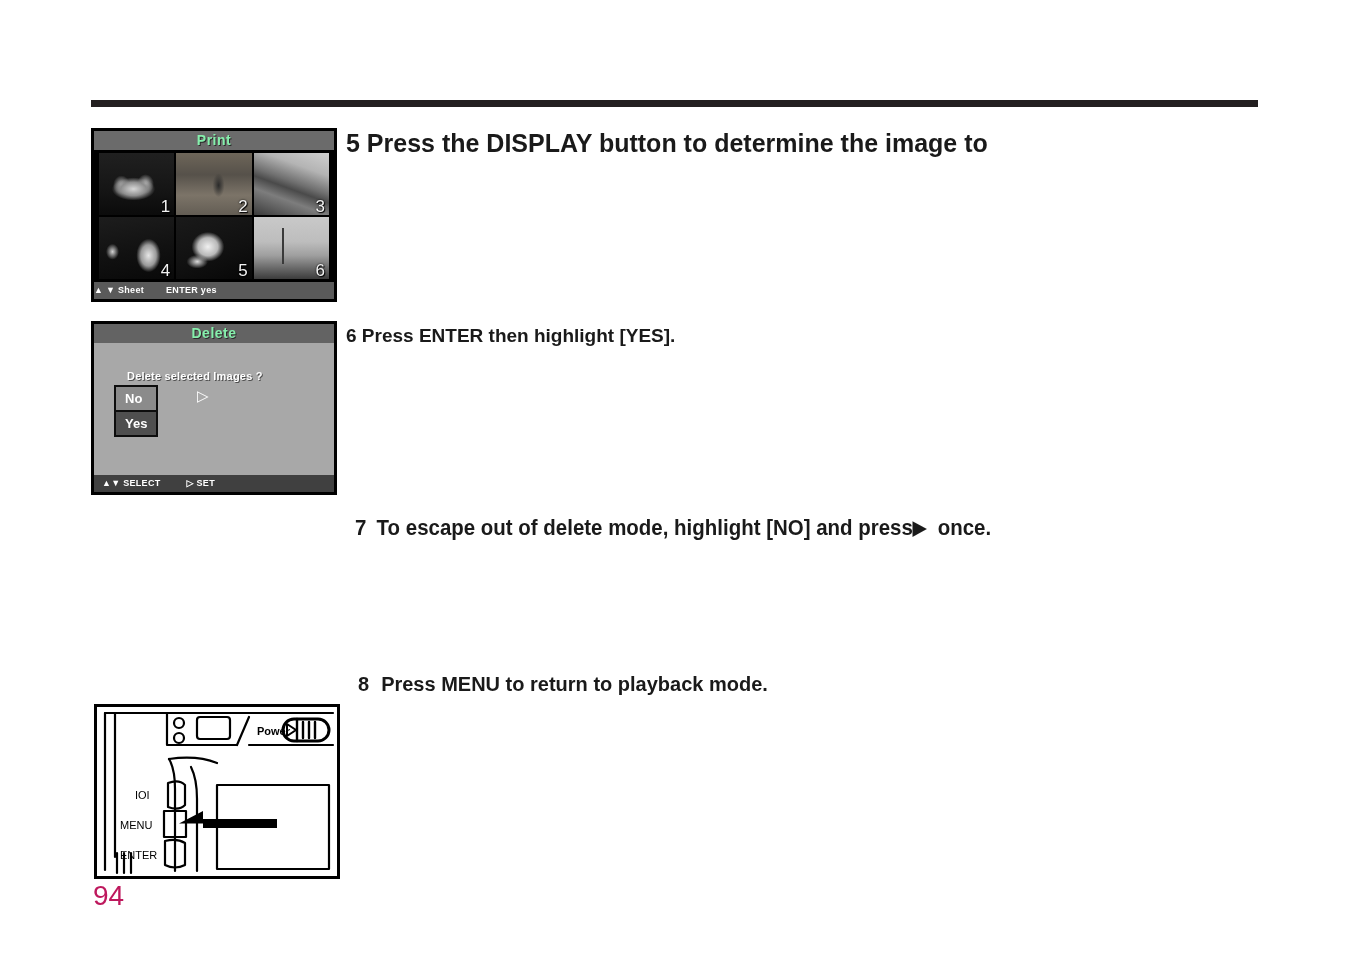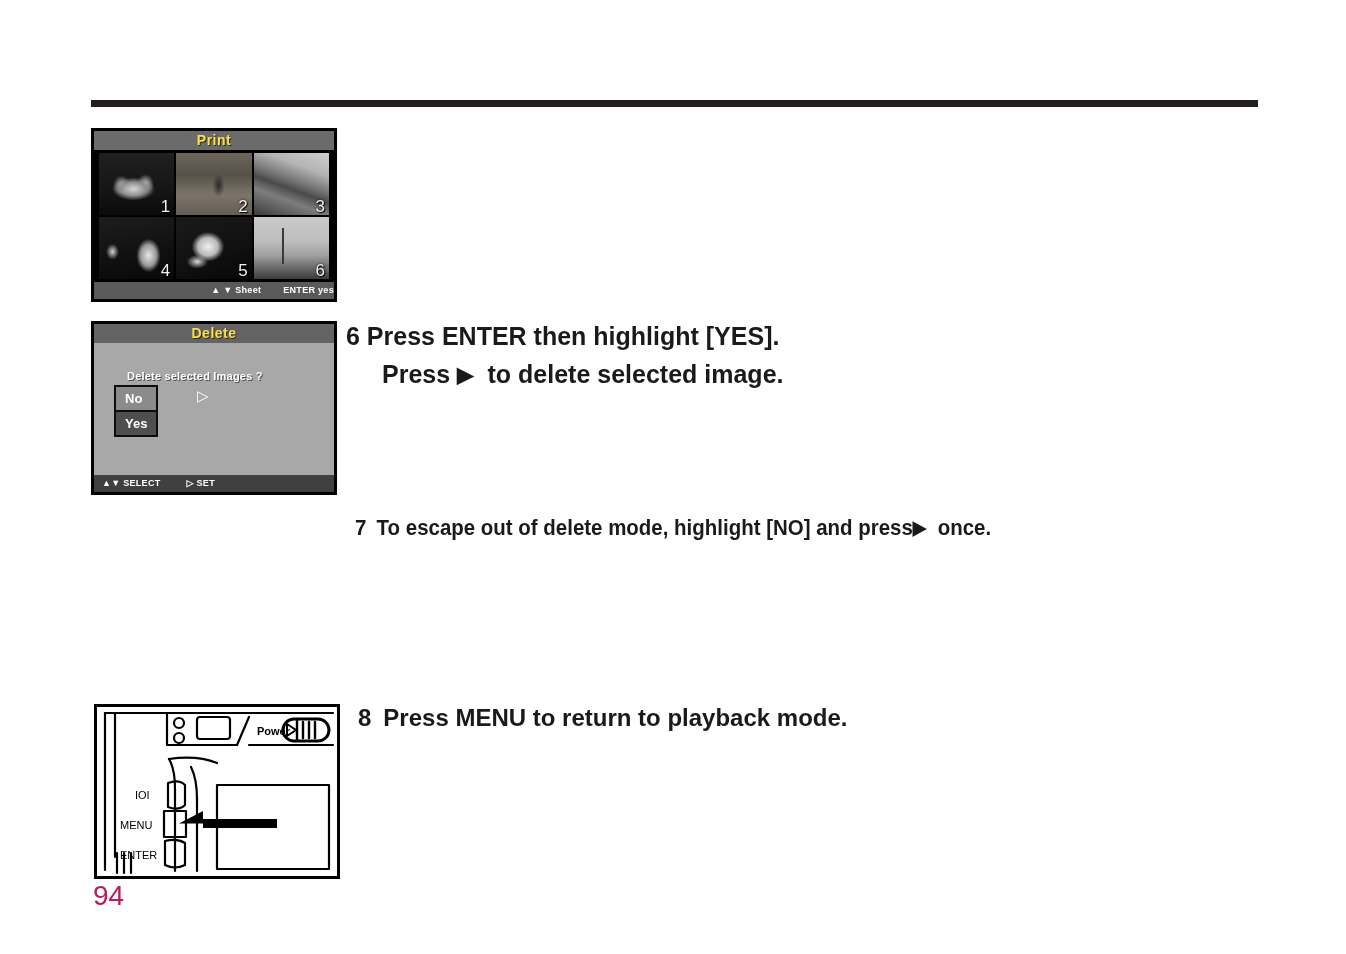--- a/index.html
+++ b/index.html
@@ -44,7 +44,7 @@
     height: 19px;
     line-height: 19px;
     text-align: center;
-    color: #fde047;
+    color: #86efac;
     font-weight: bold;
     font-size: 14px;
     background: #636363;

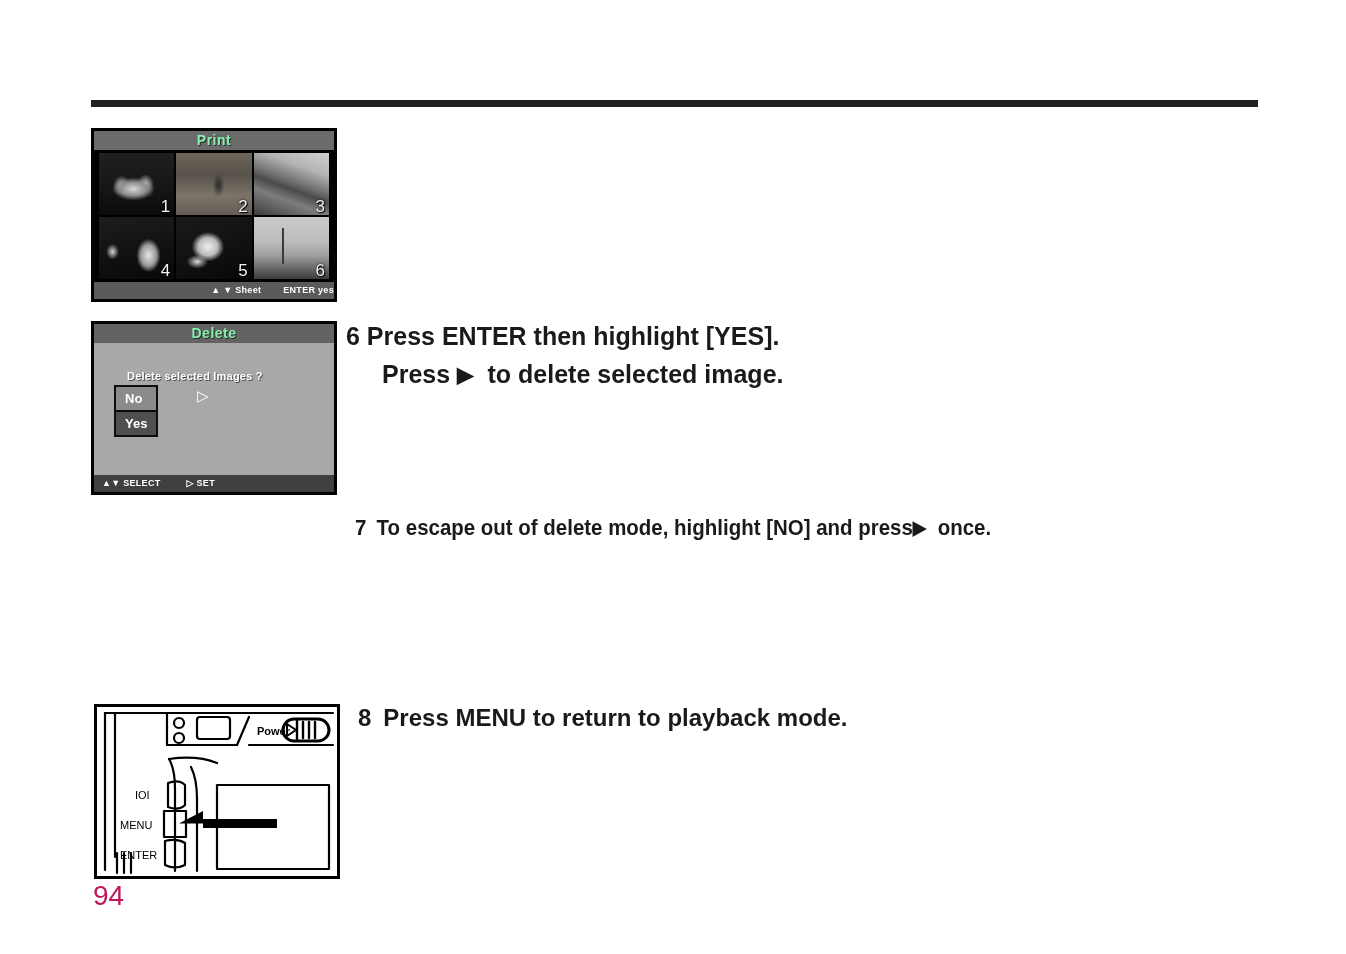--- a/index.html
+++ b/index.html
@@ -298,6 +298,10 @@
 </div>
 
 <div class="instruction" id="step5">
+  <div>
+    <span class="instr-num">5</span>
+    <span class="instr-body">Press the DISPLAY button to determine the image to</span>
+  </div>
 </div>
 
 <div class="instruction" id="step6">

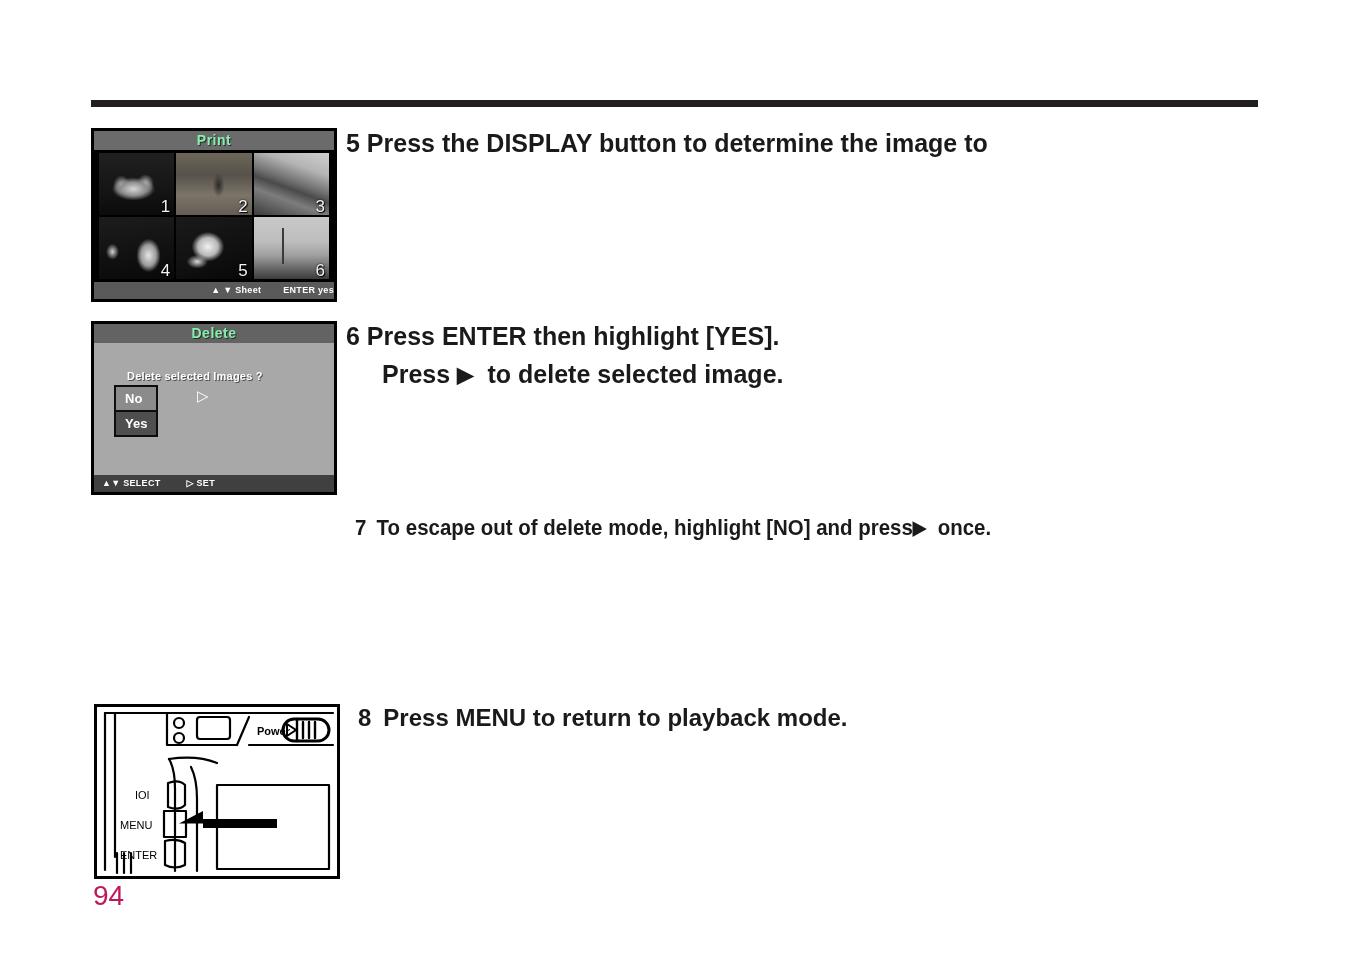--- a/index.html
+++ b/index.html
@@ -135,7 +135,7 @@
   }
   #print-screen .lcd-footer {
     background: #5a5a5a;
-    text-align: right;
+    text-align: left;
   }
   #print-screen .lcd-footer .f-a { margin-right: 22px; }
 

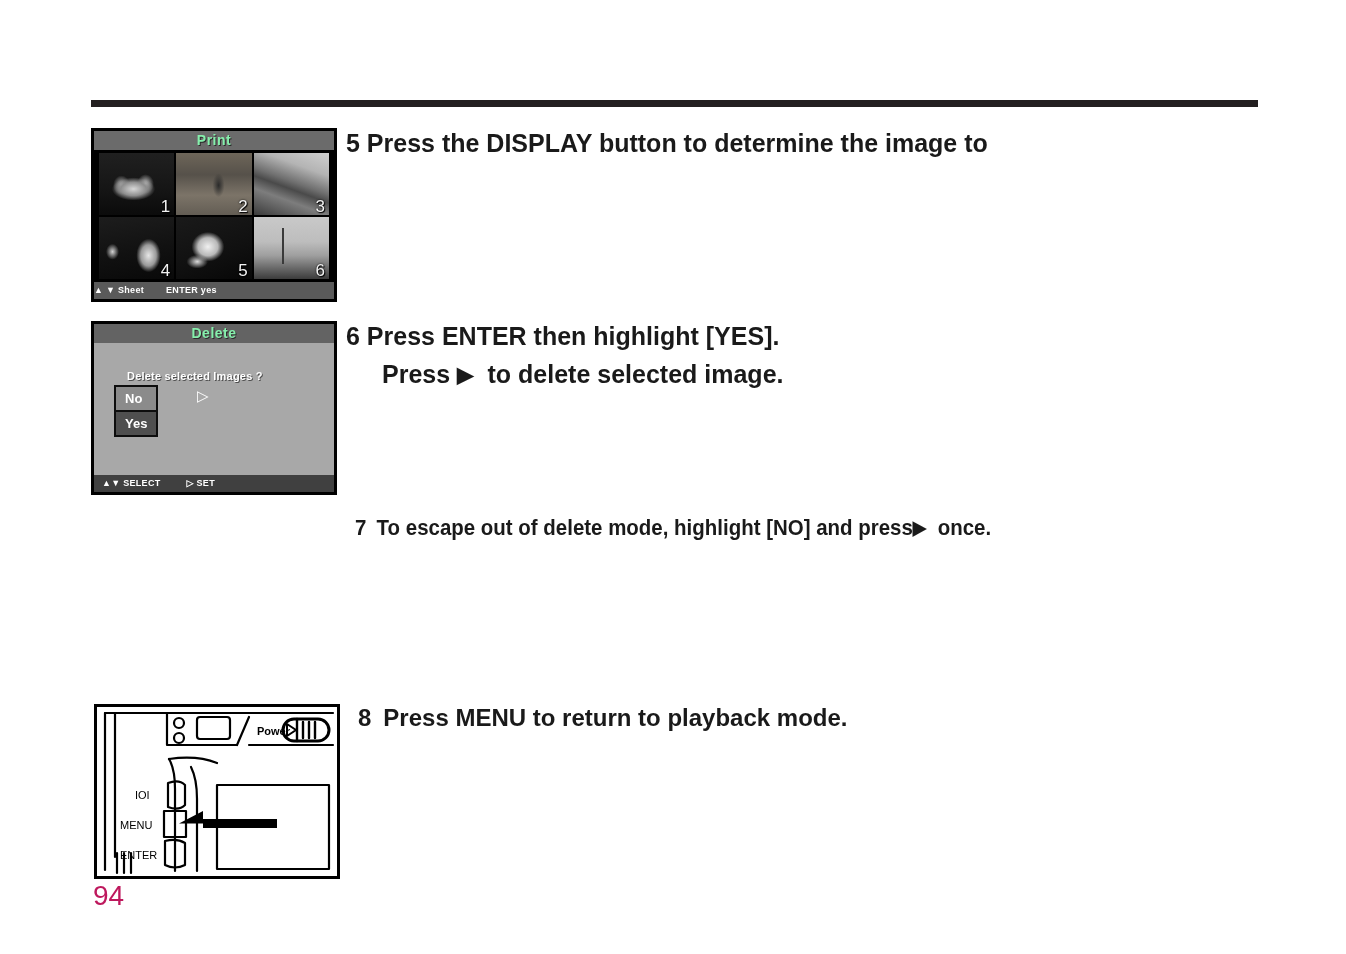--- a/index.html
+++ b/index.html
@@ -205,7 +205,7 @@
   #step5 { left: 346px; top: 124px; font-size: 25px; line-height: 38px; }
   #step5 .line2 { padding-left: 28px; }
 
-  #step6 { left: 346px; top: 317px; font-size: 25px; line-height: 38px; }
+  #step6 { left: 346px; top: 317px; font-size: 19px; line-height: 38px; }
   #step6 .line2 { padding-left: 36px; }
 
   #step7 {

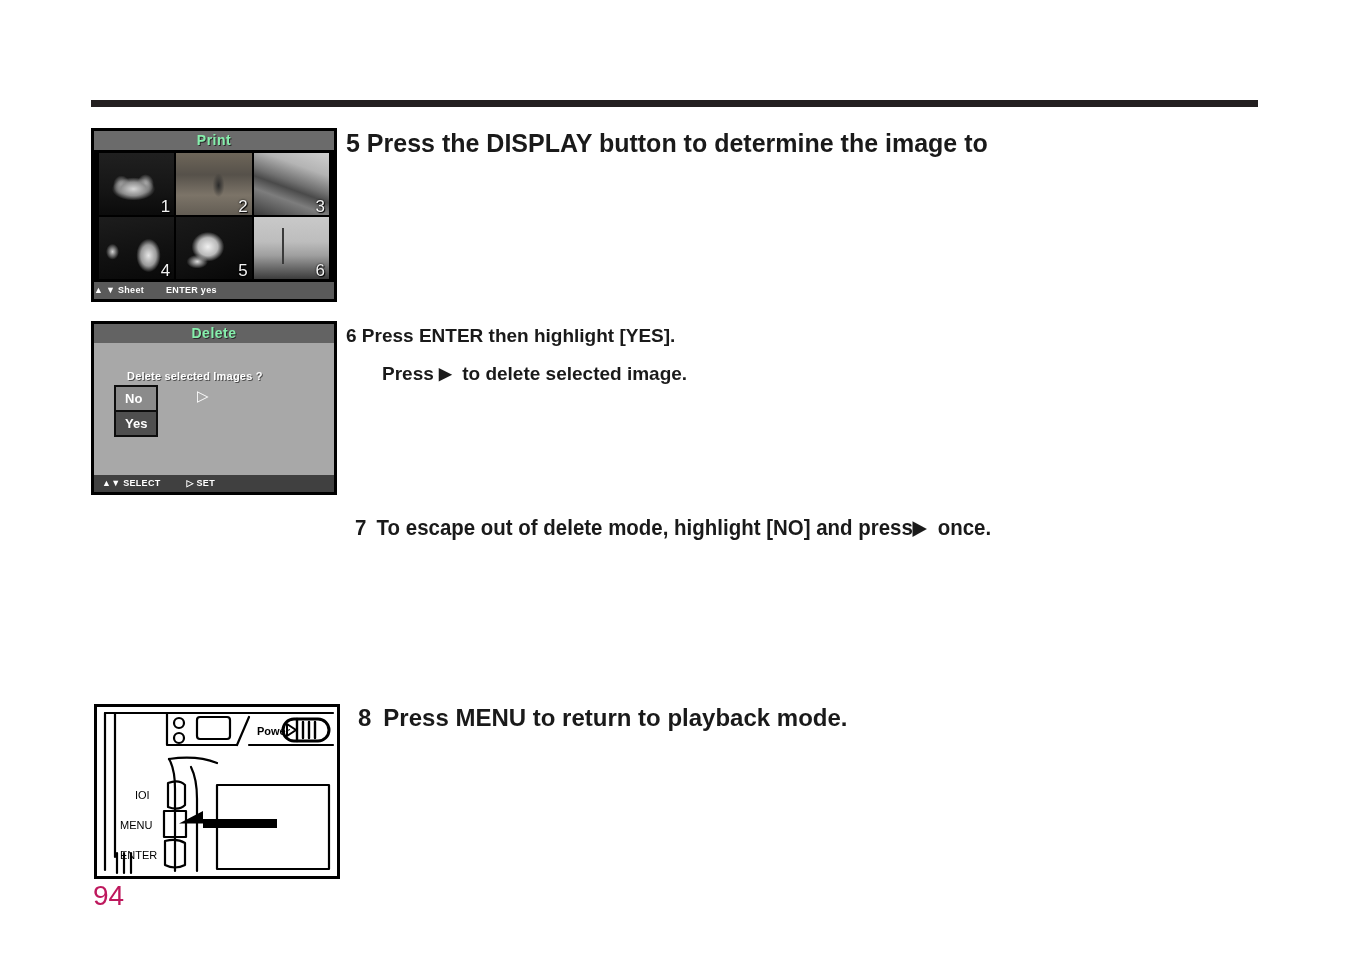--- a/index.html
+++ b/index.html
@@ -309,11 +309,6 @@
     <span class="instr-num">6</span>
     <span class="instr-body">Press ENTER then highlight [YES].</span>
   </div>
-  <div class="line2">
-    <span>Press</span>
-    <span class="tri">▶</span>
-    &nbsp;<span>to delete selected image.</span>
-  </div>
 </div>
 
 <div class="instruction" id="step7">

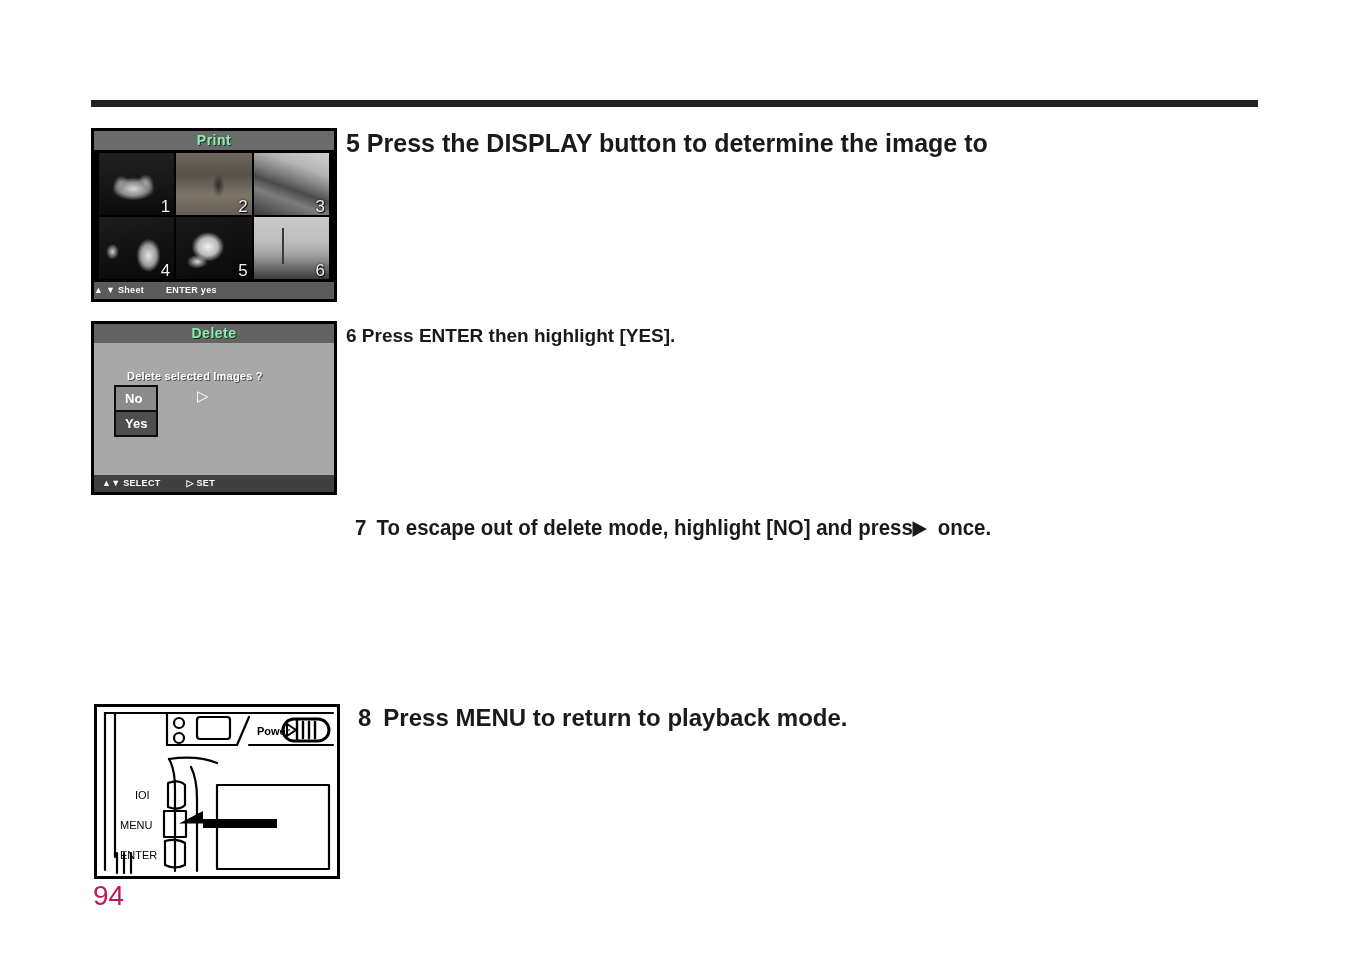--- a/index.html
+++ b/index.html
@@ -216,7 +216,7 @@
   }
   #step7 .instr-num { margin-right: 11px; }
 
-  #step8 { left: 358px; top: 701px; font-size: 24px; line-height: 34px; }
+  #step8 { left: 358px; top: 667px; font-size: 20px; line-height: 34px; }
   #step8 .instr-num { margin-right: 12px; }
 
   .tri {

